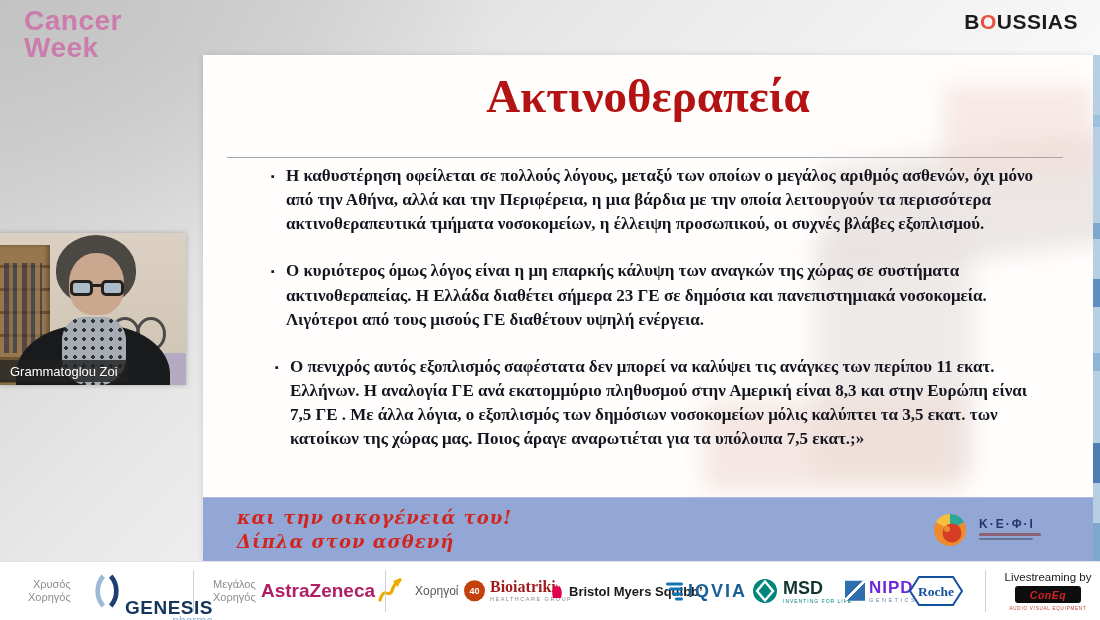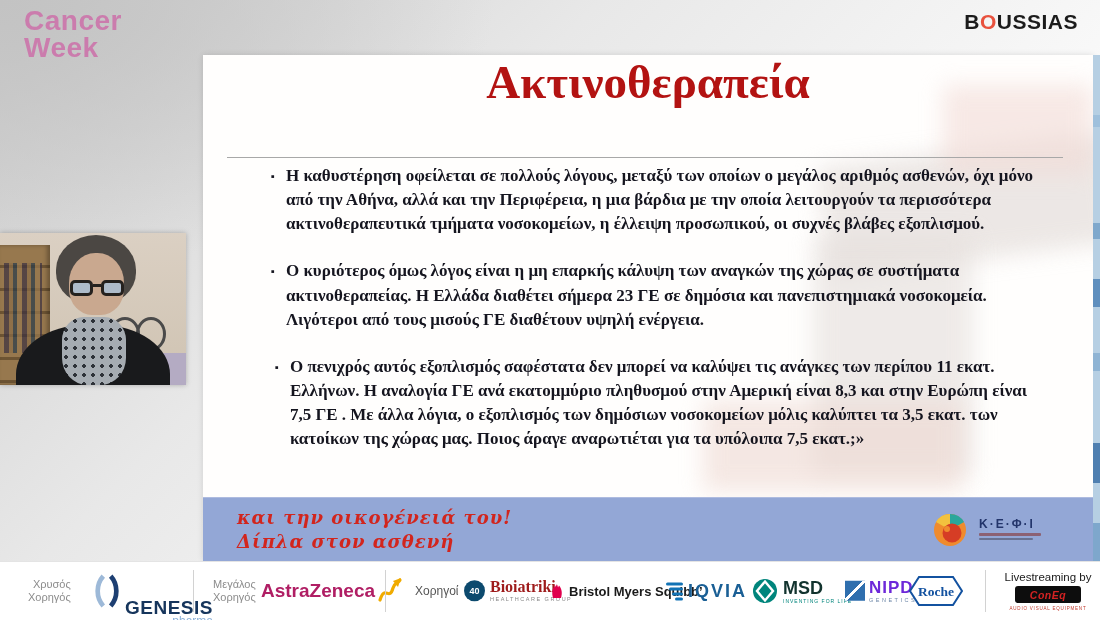--- a/index.html
+++ b/index.html
@@ -25,7 +25,7 @@
   .art3 { right:0; top:30px; width:150px; height:90px; background:#f2dbd6; opacity:.6; }
   .art4 { right:130px; bottom:70px; width:260px; height:90px; background:#eed9d2; opacity:.6; }
 
-  .slide-title { position:relative; z-index:1; text-align:center; 
+  .slide-title { position:relative; z-index:1; text-align:center; padding-top:14px;
                  font-family:"Liberation Serif", serif; font-weight:700;
                  font-size:47px; color:#b31312; }
   .title-rule { position:absolute; z-index:1; top:102px; left:24px; right:30px; height:1px;

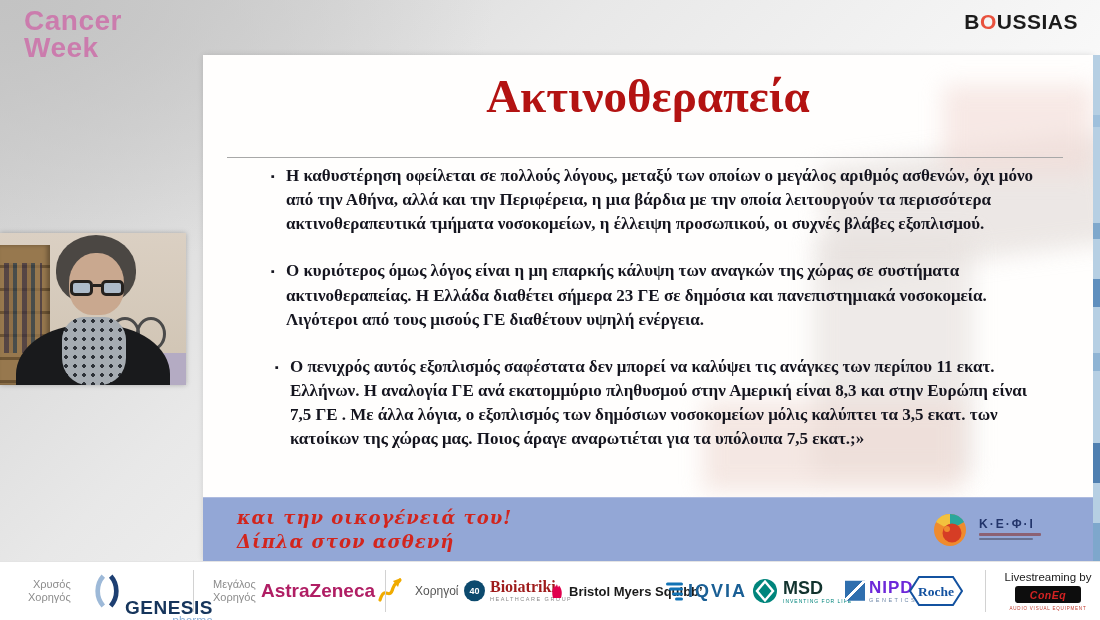--- a/index.html
+++ b/index.html
@@ -230,6 +230,7 @@
   </div>
   <div class="body-shape"></div>
   <div class="scarf"></div>
+  <div class="nametag">Grammatoglou Zoi</div>
 </div>
 
 <div class="footer">

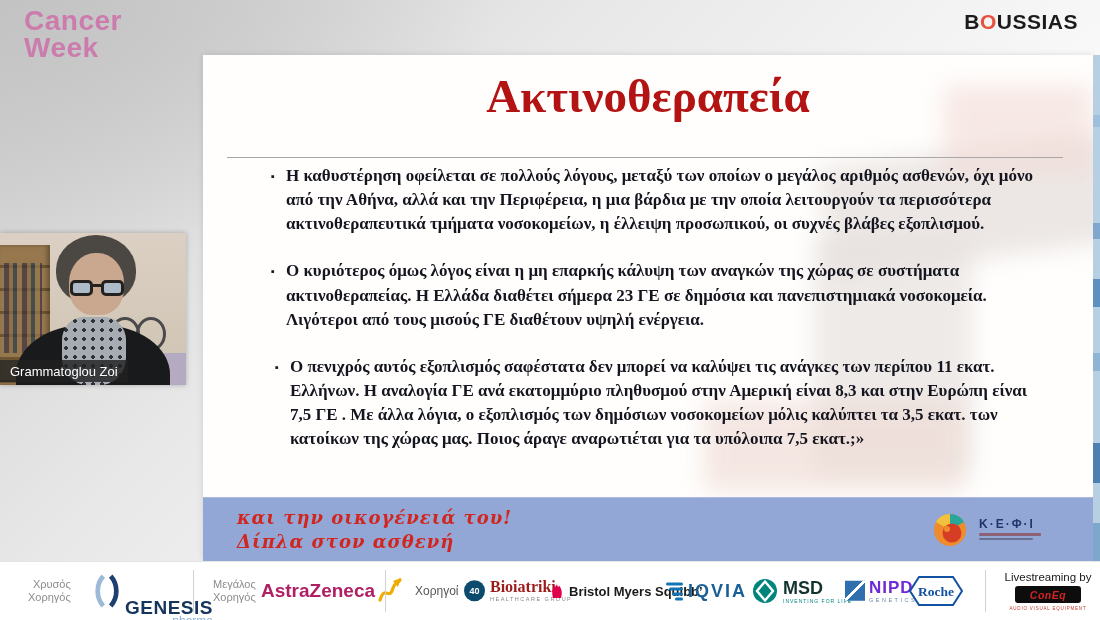--- a/index.html
+++ b/index.html
@@ -112,7 +112,7 @@
   .sponsors-label { left:415px; font-size:12px; color:#555; }
 
   .bio { left:464px; gap:5px; }
-  .bio-badge { width:21px; height:21px; border-radius:50%; background:#0c4a6e; color:#fff;
+  .bio-badge { width:21px; height:21px; border-radius:50%; background:#c2410c; color:#fff;
                font-size:9px; font-weight:700; display:flex; align-items:center; justify-content:center; }
   .bio-text { line-height:1; }
   .bio-name { font-family:"Liberation Serif", serif; font-size:16px; font-weight:700; color:#9e1b1b; }

